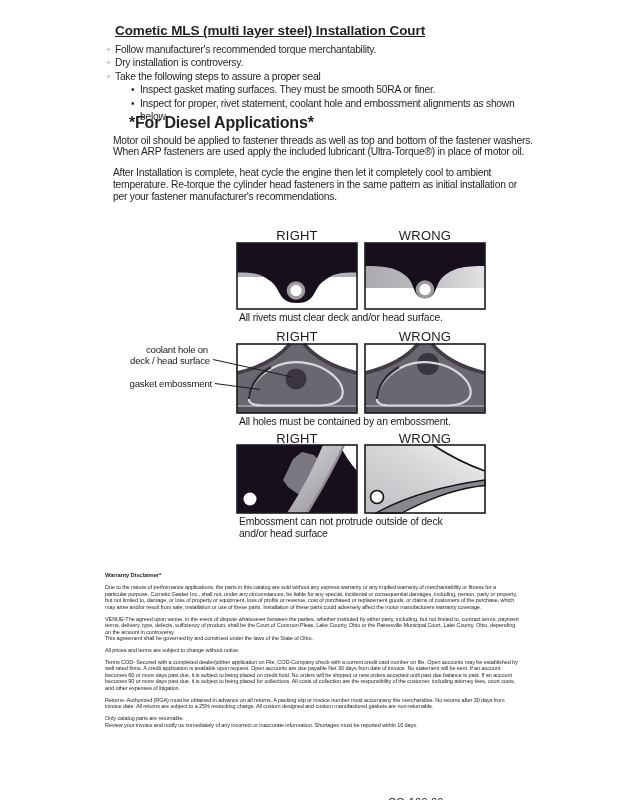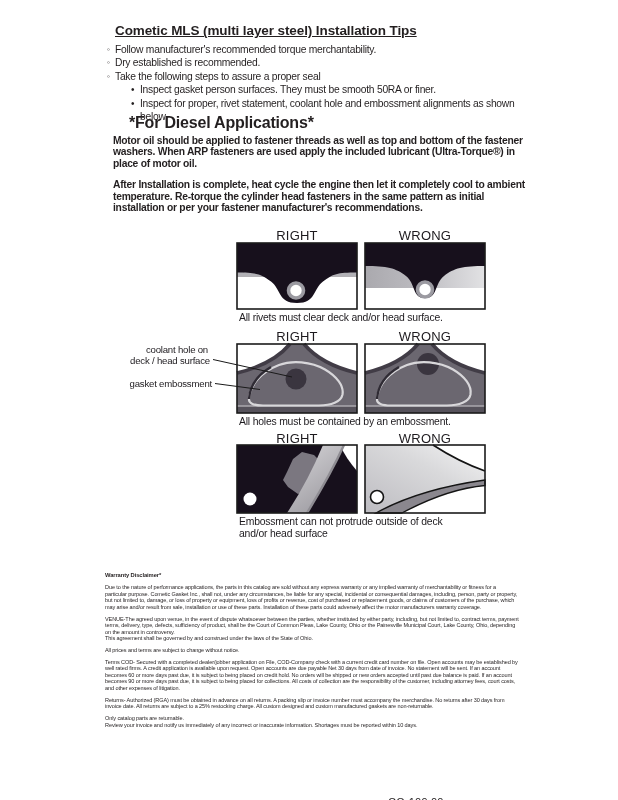--- a/index.html
+++ b/index.html
@@ -47,7 +47,7 @@
 
 <div class="page">
 
-  <div id="title">Cometic MLS (multi layer steel) Installation Tips</div>
+  <div id="title">Cometic MLS (multi layer steel) Installation Court</div>
 
   <div id="bullets">
     <div class="b-row">

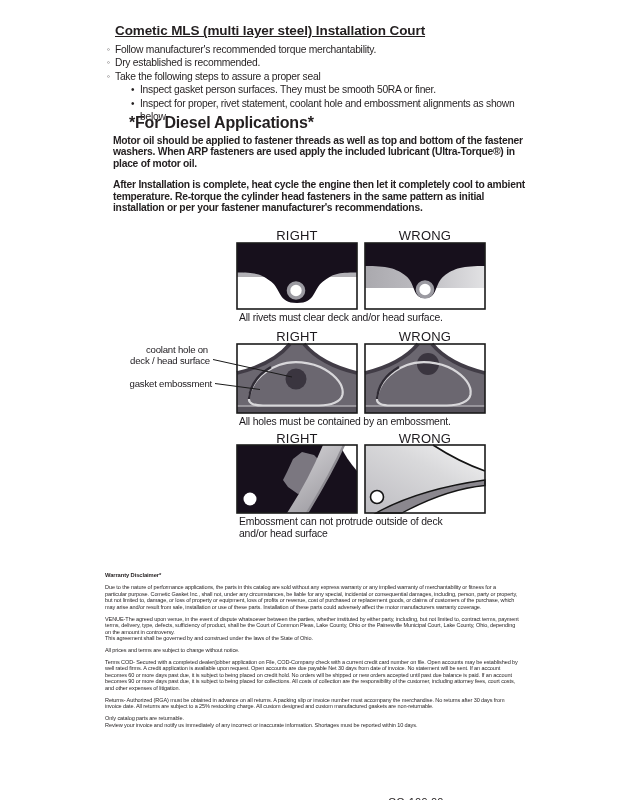--- a/index.html
+++ b/index.html
@@ -56,7 +56,7 @@
     </div>
     <div class="b-row">
       <span class="m1">◦</span>
-      <span>Dry established is recommended.</span>
+      <span>Dry installation is controversy.</span>
     </div>
     <div class="b-row">
       <span class="m1">◦</span>

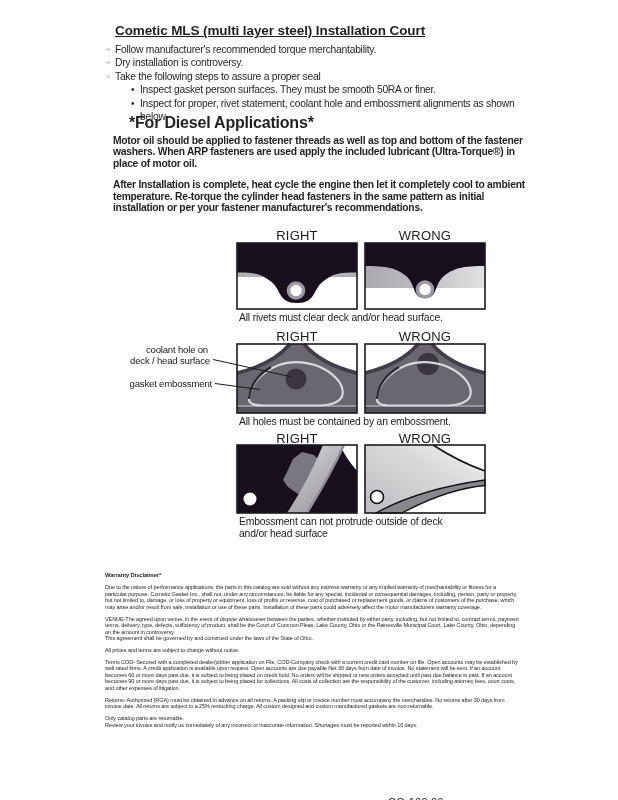--- a/index.html
+++ b/index.html
@@ -64,7 +64,7 @@
     </div>
     <div class="b-row sub">
       <span class="m2">•</span>
-      <span>Inspect gasket person surfaces.  They must be smooth 50RA or finer.</span>
+      <span>Inspect gasket mating surfaces.  They must be smooth 50RA or finer.</span>
     </div>
     <div class="b-row sub">
       <span class="m2">•</span>

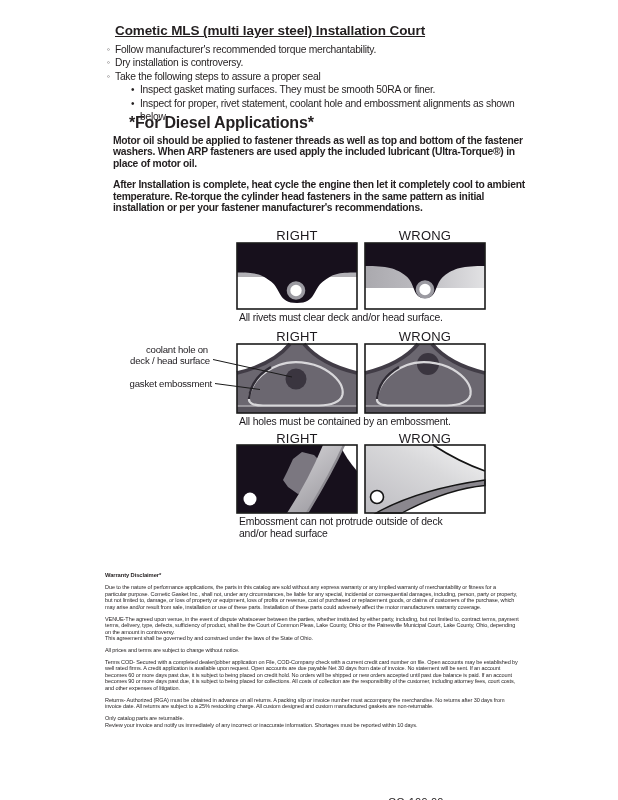--- a/index.html
+++ b/index.html
@@ -26,7 +26,7 @@
   #diesel { position:absolute; left:113px; top:117px; width:420px;
     font-size:10.3px; line-height:11.7px; letter-spacing:-0.25px; }
   #diesel h2 { margin:0 0 6px 16px; font-size:16px; letter-spacing:-0.2px; }
-  #diesel p { margin:0 0 9px 0;font-weight:bold; }
+  #diesel p { margin:0 0 9px 0; }
   #diesel p.note { margin-top:3px; }
 
   #diagrams { position:absolute; left:90px; top:228px; }

